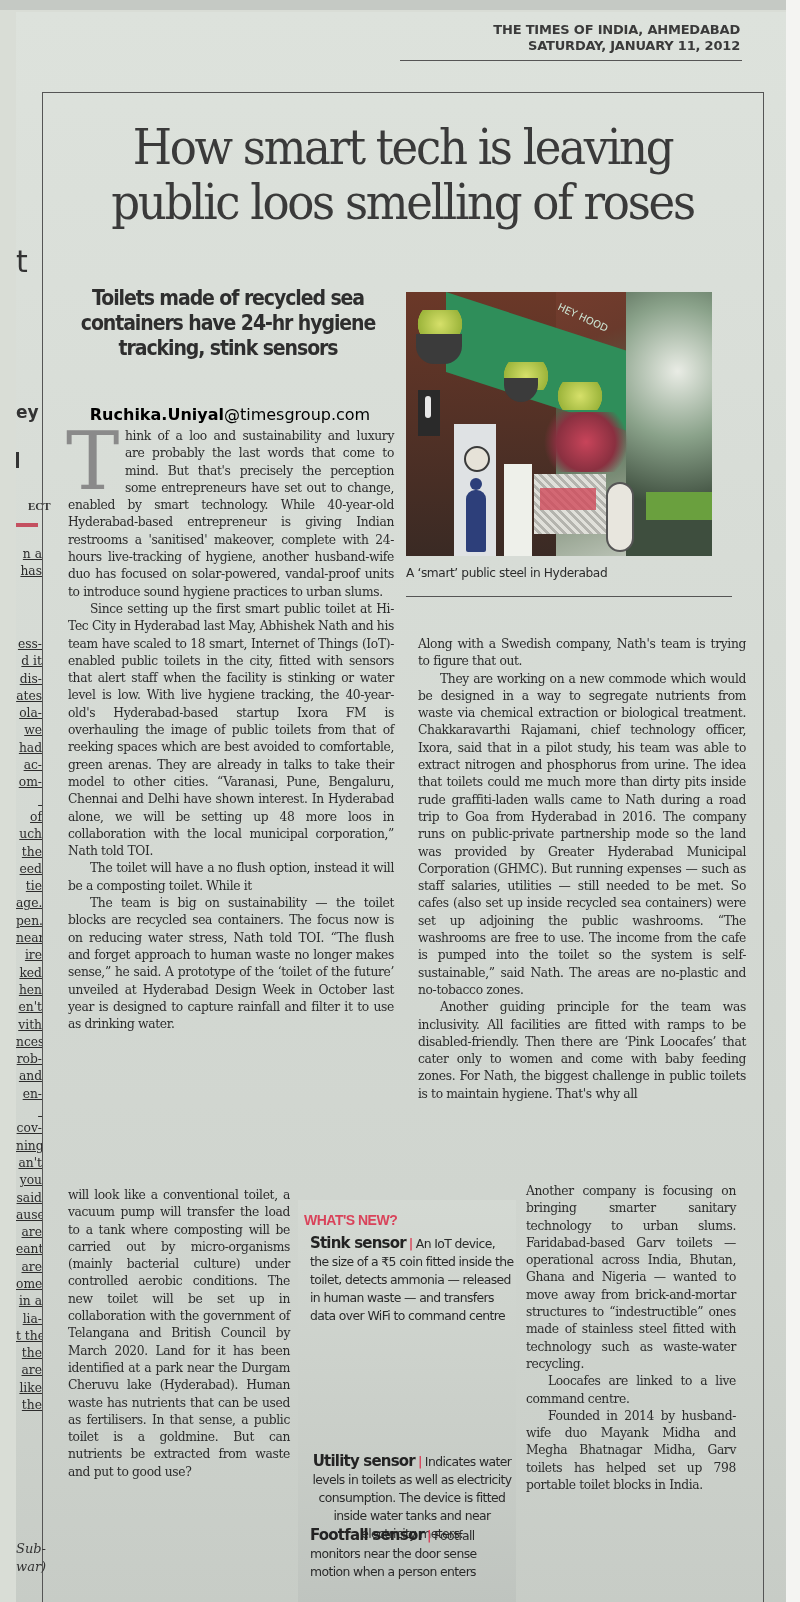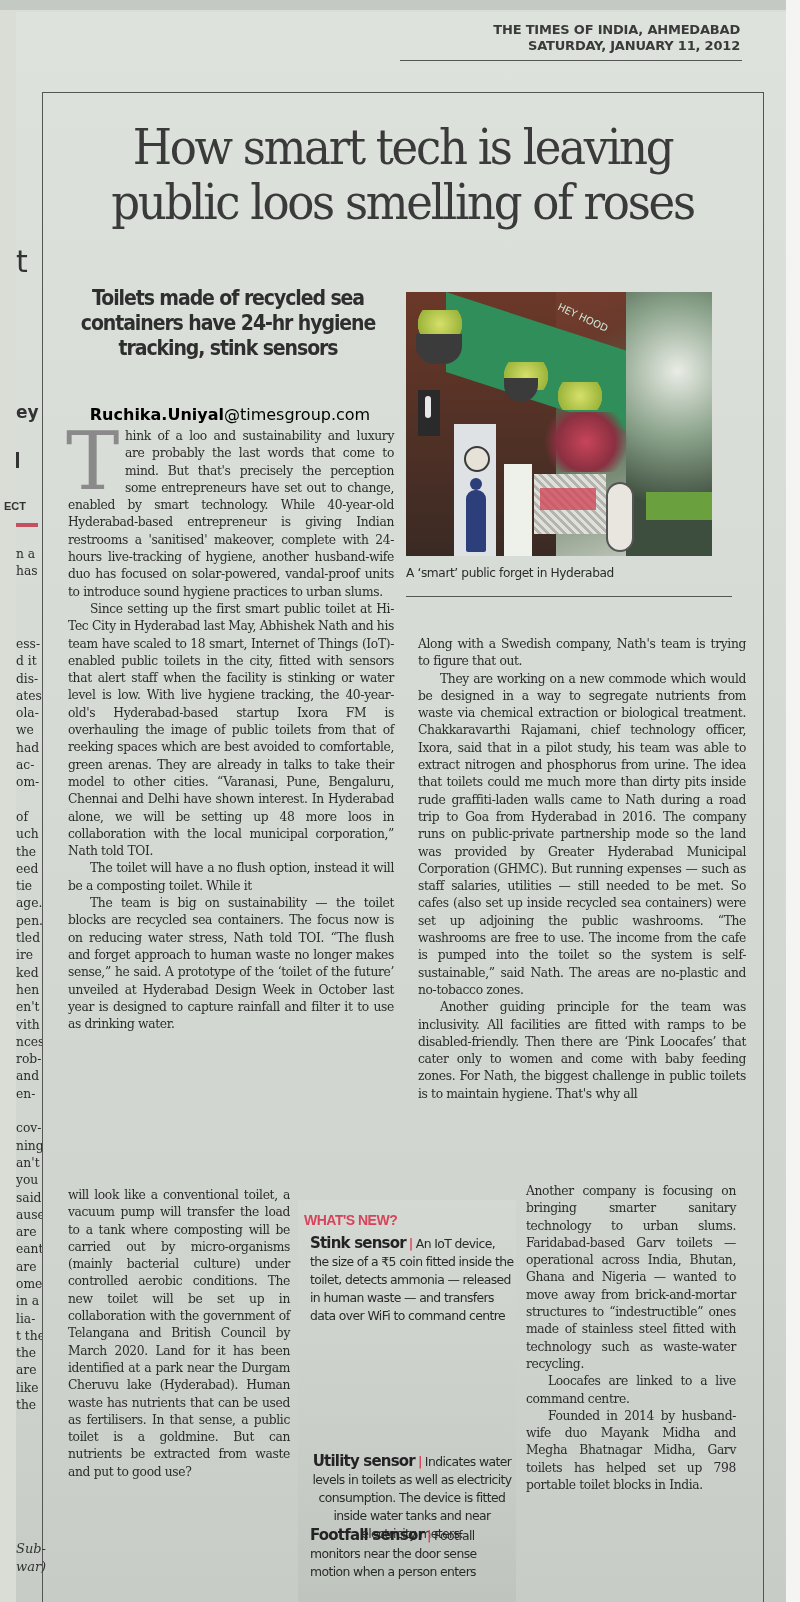--- a/index.html
+++ b/index.html
@@ -130,7 +130,7 @@
     .clip-big { position: absolute; left: 16px; top: 244px; font-family: "DejaVu Sans", sans-serif; font-size: 30px; color: #333; }
     .clip-ey { position: absolute; left: 16px; top: 402px; font-family: "DejaVu Sans", sans-serif; font-weight: bold; font-size: 17px; color: #333; }
     .clip-bar1 { position: absolute; left: 16px; top: 452px; width: 3px; height: 16px; background: #333; }
-    .clip-ect { position: absolute; left: 4px; top: 500px; font-family: Liberation Sans, sans-serif; font-weight: bold; font-size: 11px; color: #333; }
+    .clip-ect { position: absolute; left: 28px; top: 500px; font-family: Liberation Serif, serif; font-weight: bold; font-size: 11px; color: #333; }
     .clip-red { position: absolute; left: 16px; top: 523px; width: 22px; height: 4px; background: #c45060; }
     .clip-sub { position: absolute; left: 16px; top: 1540px; font-family: "DejaVu Serif", serif; font-style: italic; font-size: 13px; line-height: 18px; color: #333; }
   </style>

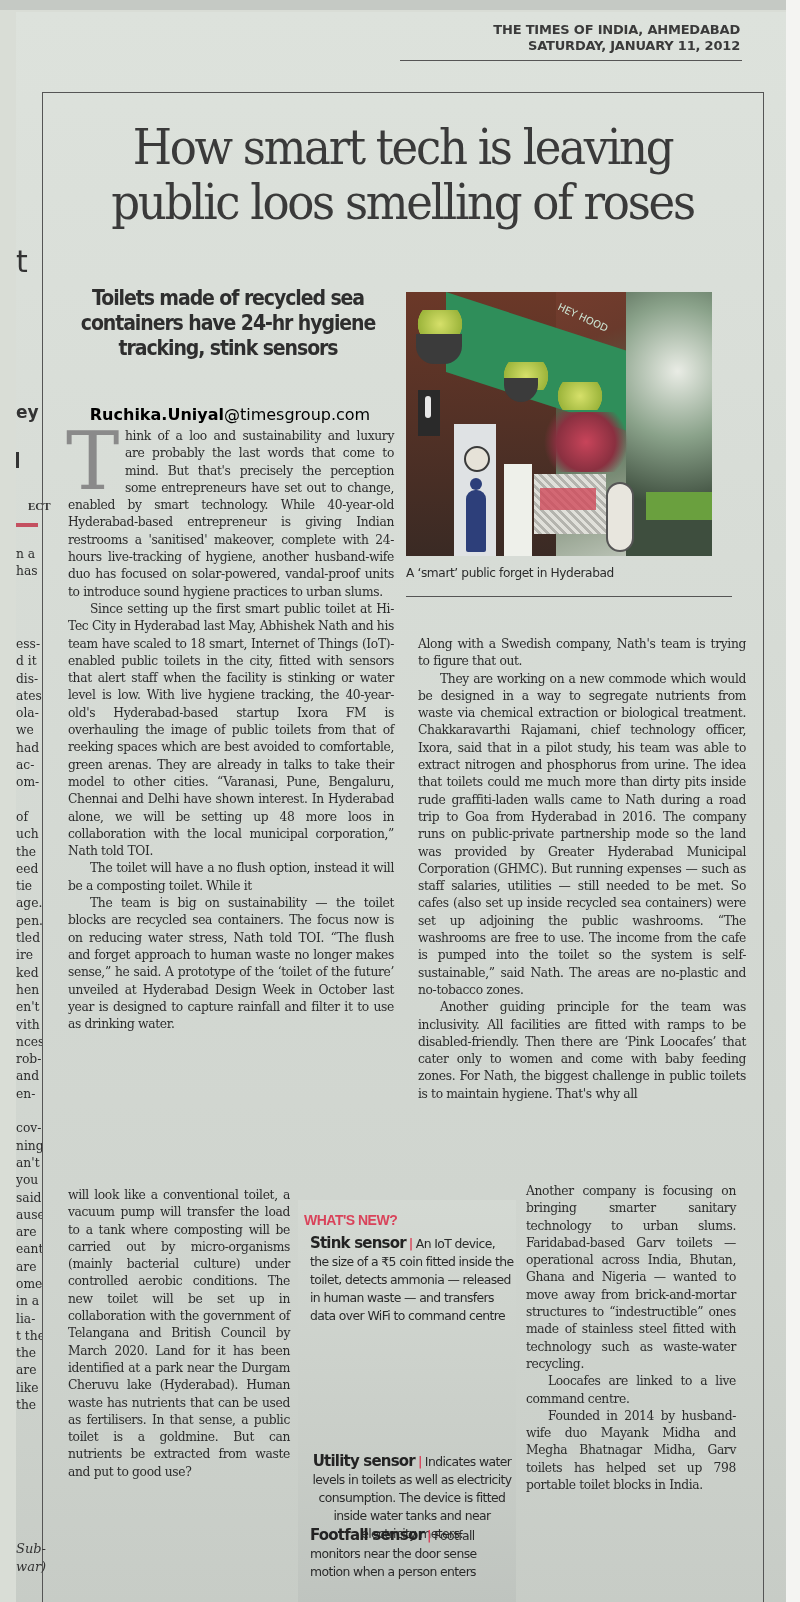--- a/index.html
+++ b/index.html
@@ -122,9 +122,10 @@
 
     
     .clip-col {
-      position: absolute; left: 16px; width: 26px; overflow: hidden;
+      position: absolute; left: 16px; width: 26px; text-align: right; overflow: hidden;
       font-family: "DejaVu Serif", serif; font-size: 12.3px; line-height: 17.3px; color: #2c2c2c; white-space: nowrap;
       direction: rtl;
+      text-decoration: underline;
     }
     .clip-word { display: block; direction: ltr; unicode-bidi: bidi-override; }
     .clip-big { position: absolute; left: 16px; top: 244px; font-family: "DejaVu Sans", sans-serif; font-size: 30px; color: #333; }

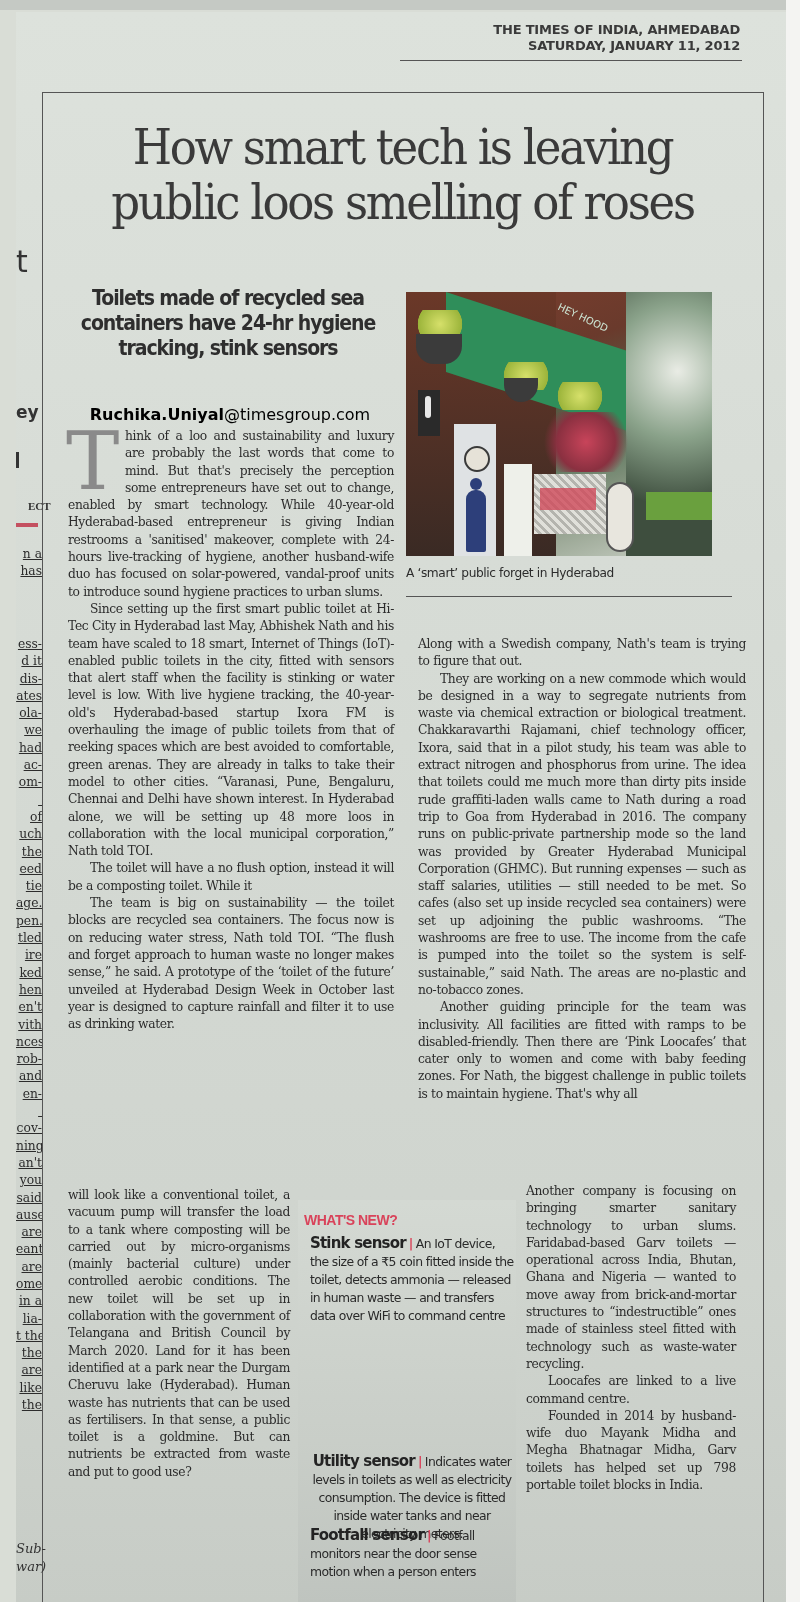--- a/index.html
+++ b/index.html
@@ -199,7 +199,7 @@
   <div class="fence-red"></div>
   <div class="cafe-sign"></div>
 </div>
-<div class="caption">A ‘smart’ public forget in Hyderabad</div>
+<div class="caption">A ‘smart’ public steel in Hyderabad</div>
 <div class="caption-rule"></div>
 
 <div class="col col-right">

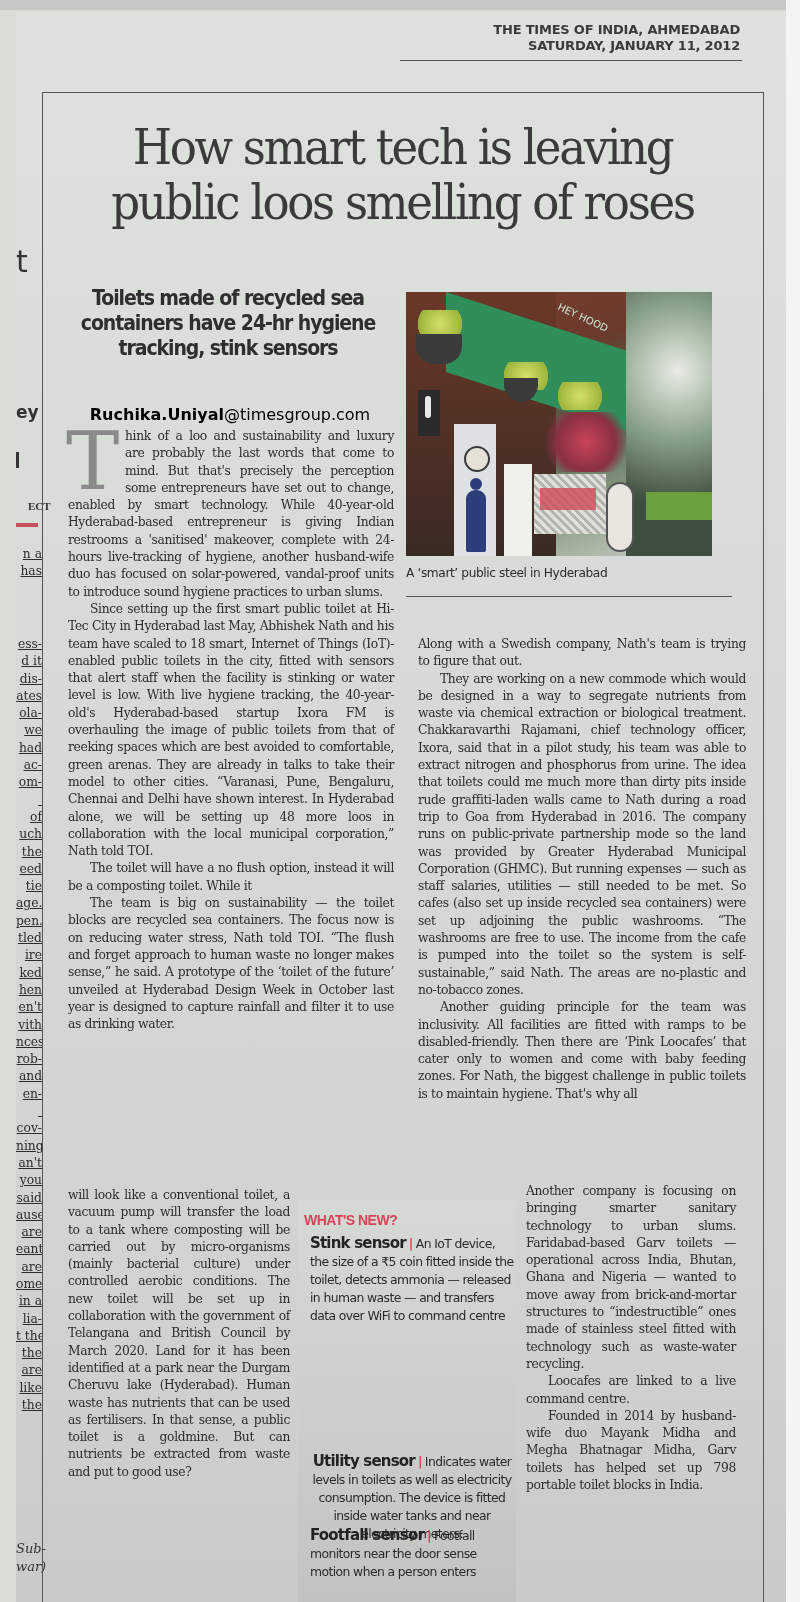--- a/index.html
+++ b/index.html
@@ -256,7 +256,7 @@
     <span class="clip-word">tie</span>
     <span class="clip-word">age.</span>
     <span class="clip-word">pen.</span>
-    <span class="clip-word">tled</span>
+    <span class="clip-word">near</span>
     <span class="clip-word">ire</span>
     <span class="clip-word">ked</span>
     <span class="clip-word">hen</span>

